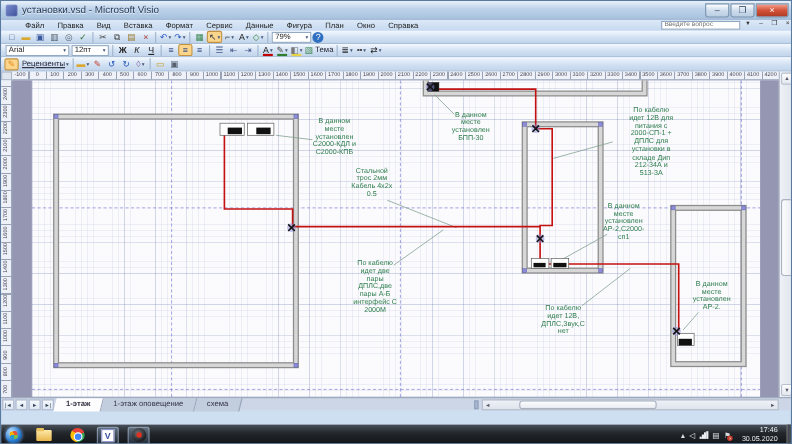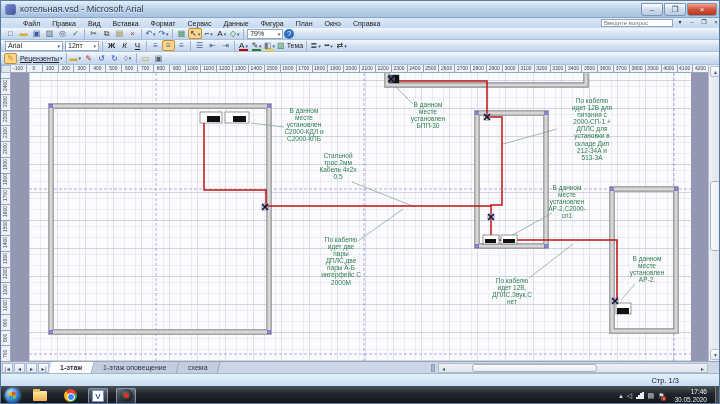--- a/index.html
+++ b/index.html
@@ -128,7 +128,7 @@
 
   <div id="titlebar">
     <div id="app-icon"></div>
-    <div id="title-text">котельная.vsd - Microsoft Arial</div>
+    <div id="title-text">установки.vsd - Microsoft Visio</div>
     <div id="win-buttons">
       <div class="wbtn">–</div>
       <div class="wbtn">❐</div>

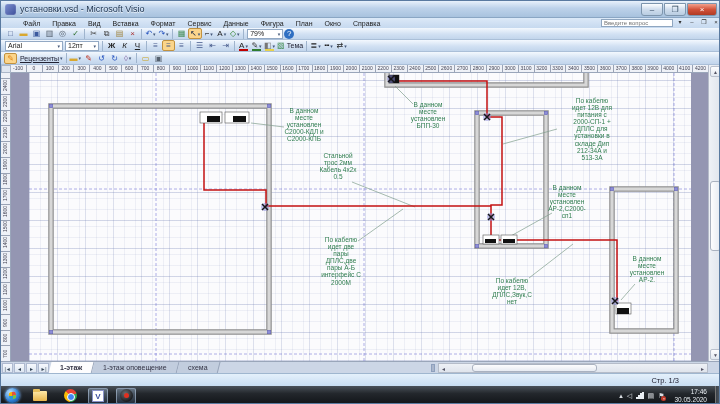--- a/index.html
+++ b/index.html
@@ -538,9 +538,6 @@
 
   </div>
 
-  <div id="statusbar">
-    <div id="page-status">Стр. 1/3</div>
-  </div>
 
   <div id="taskbar">
     <div id="start-orb"></div>

